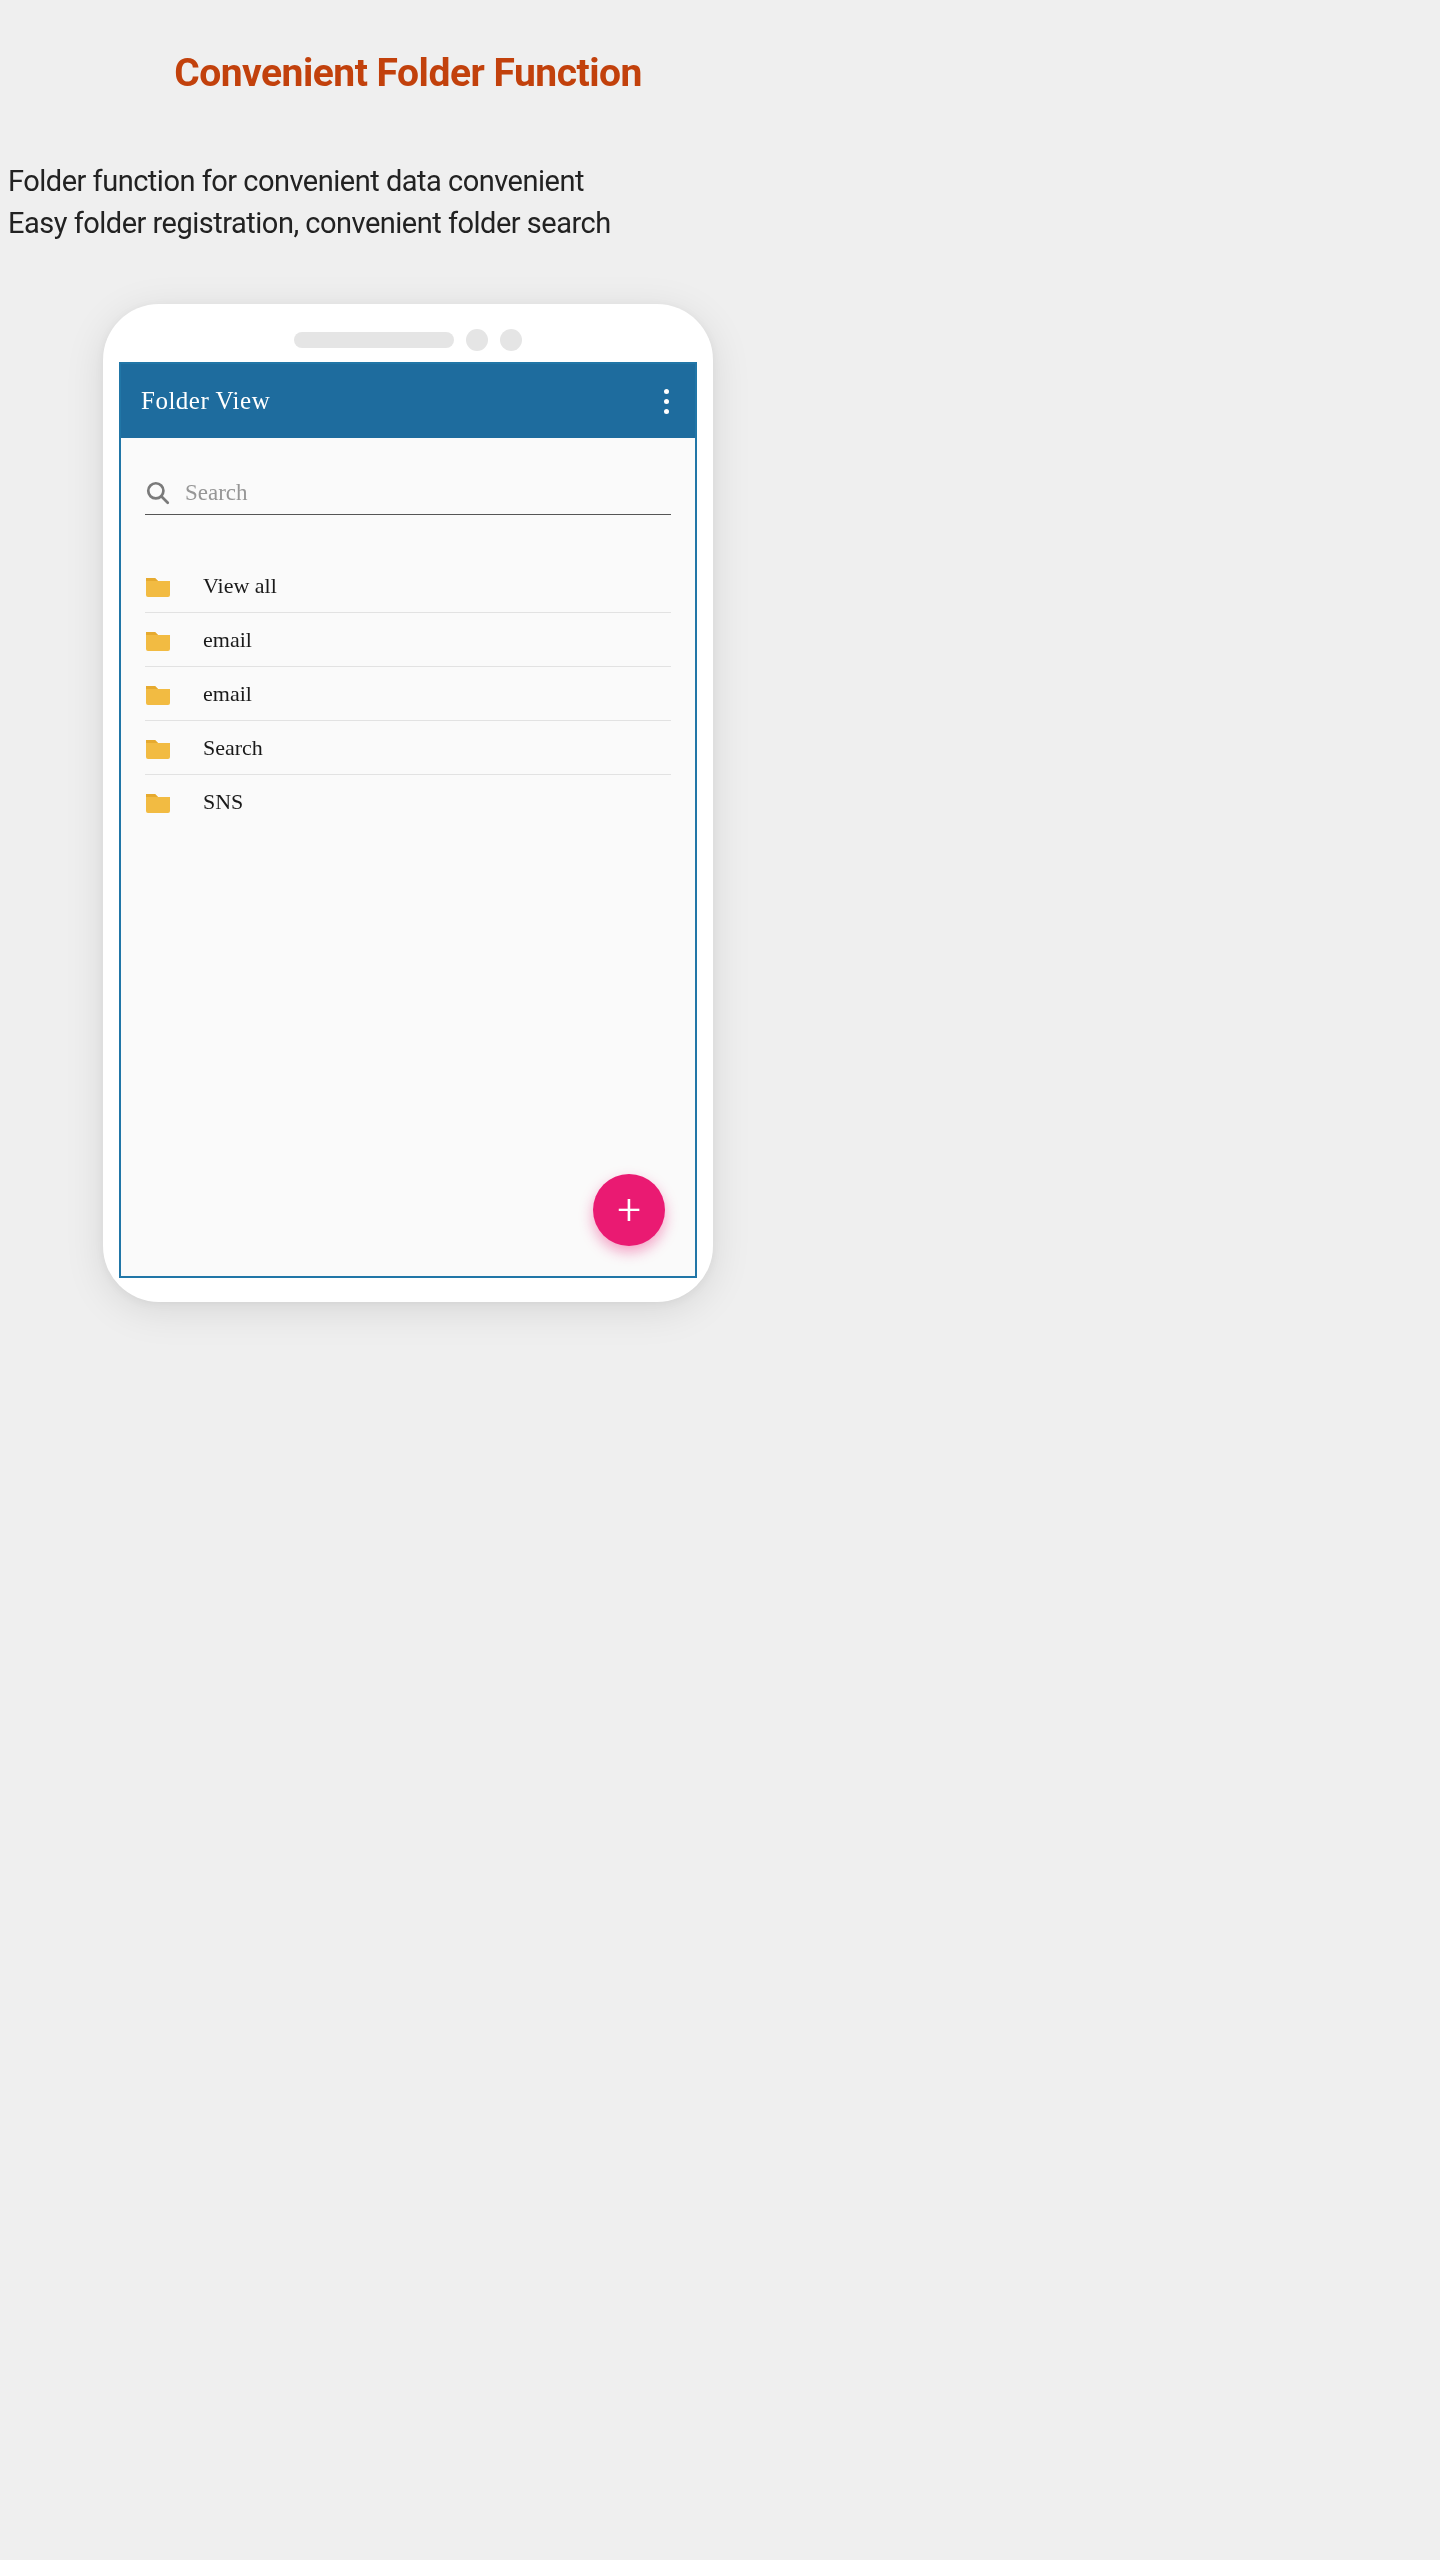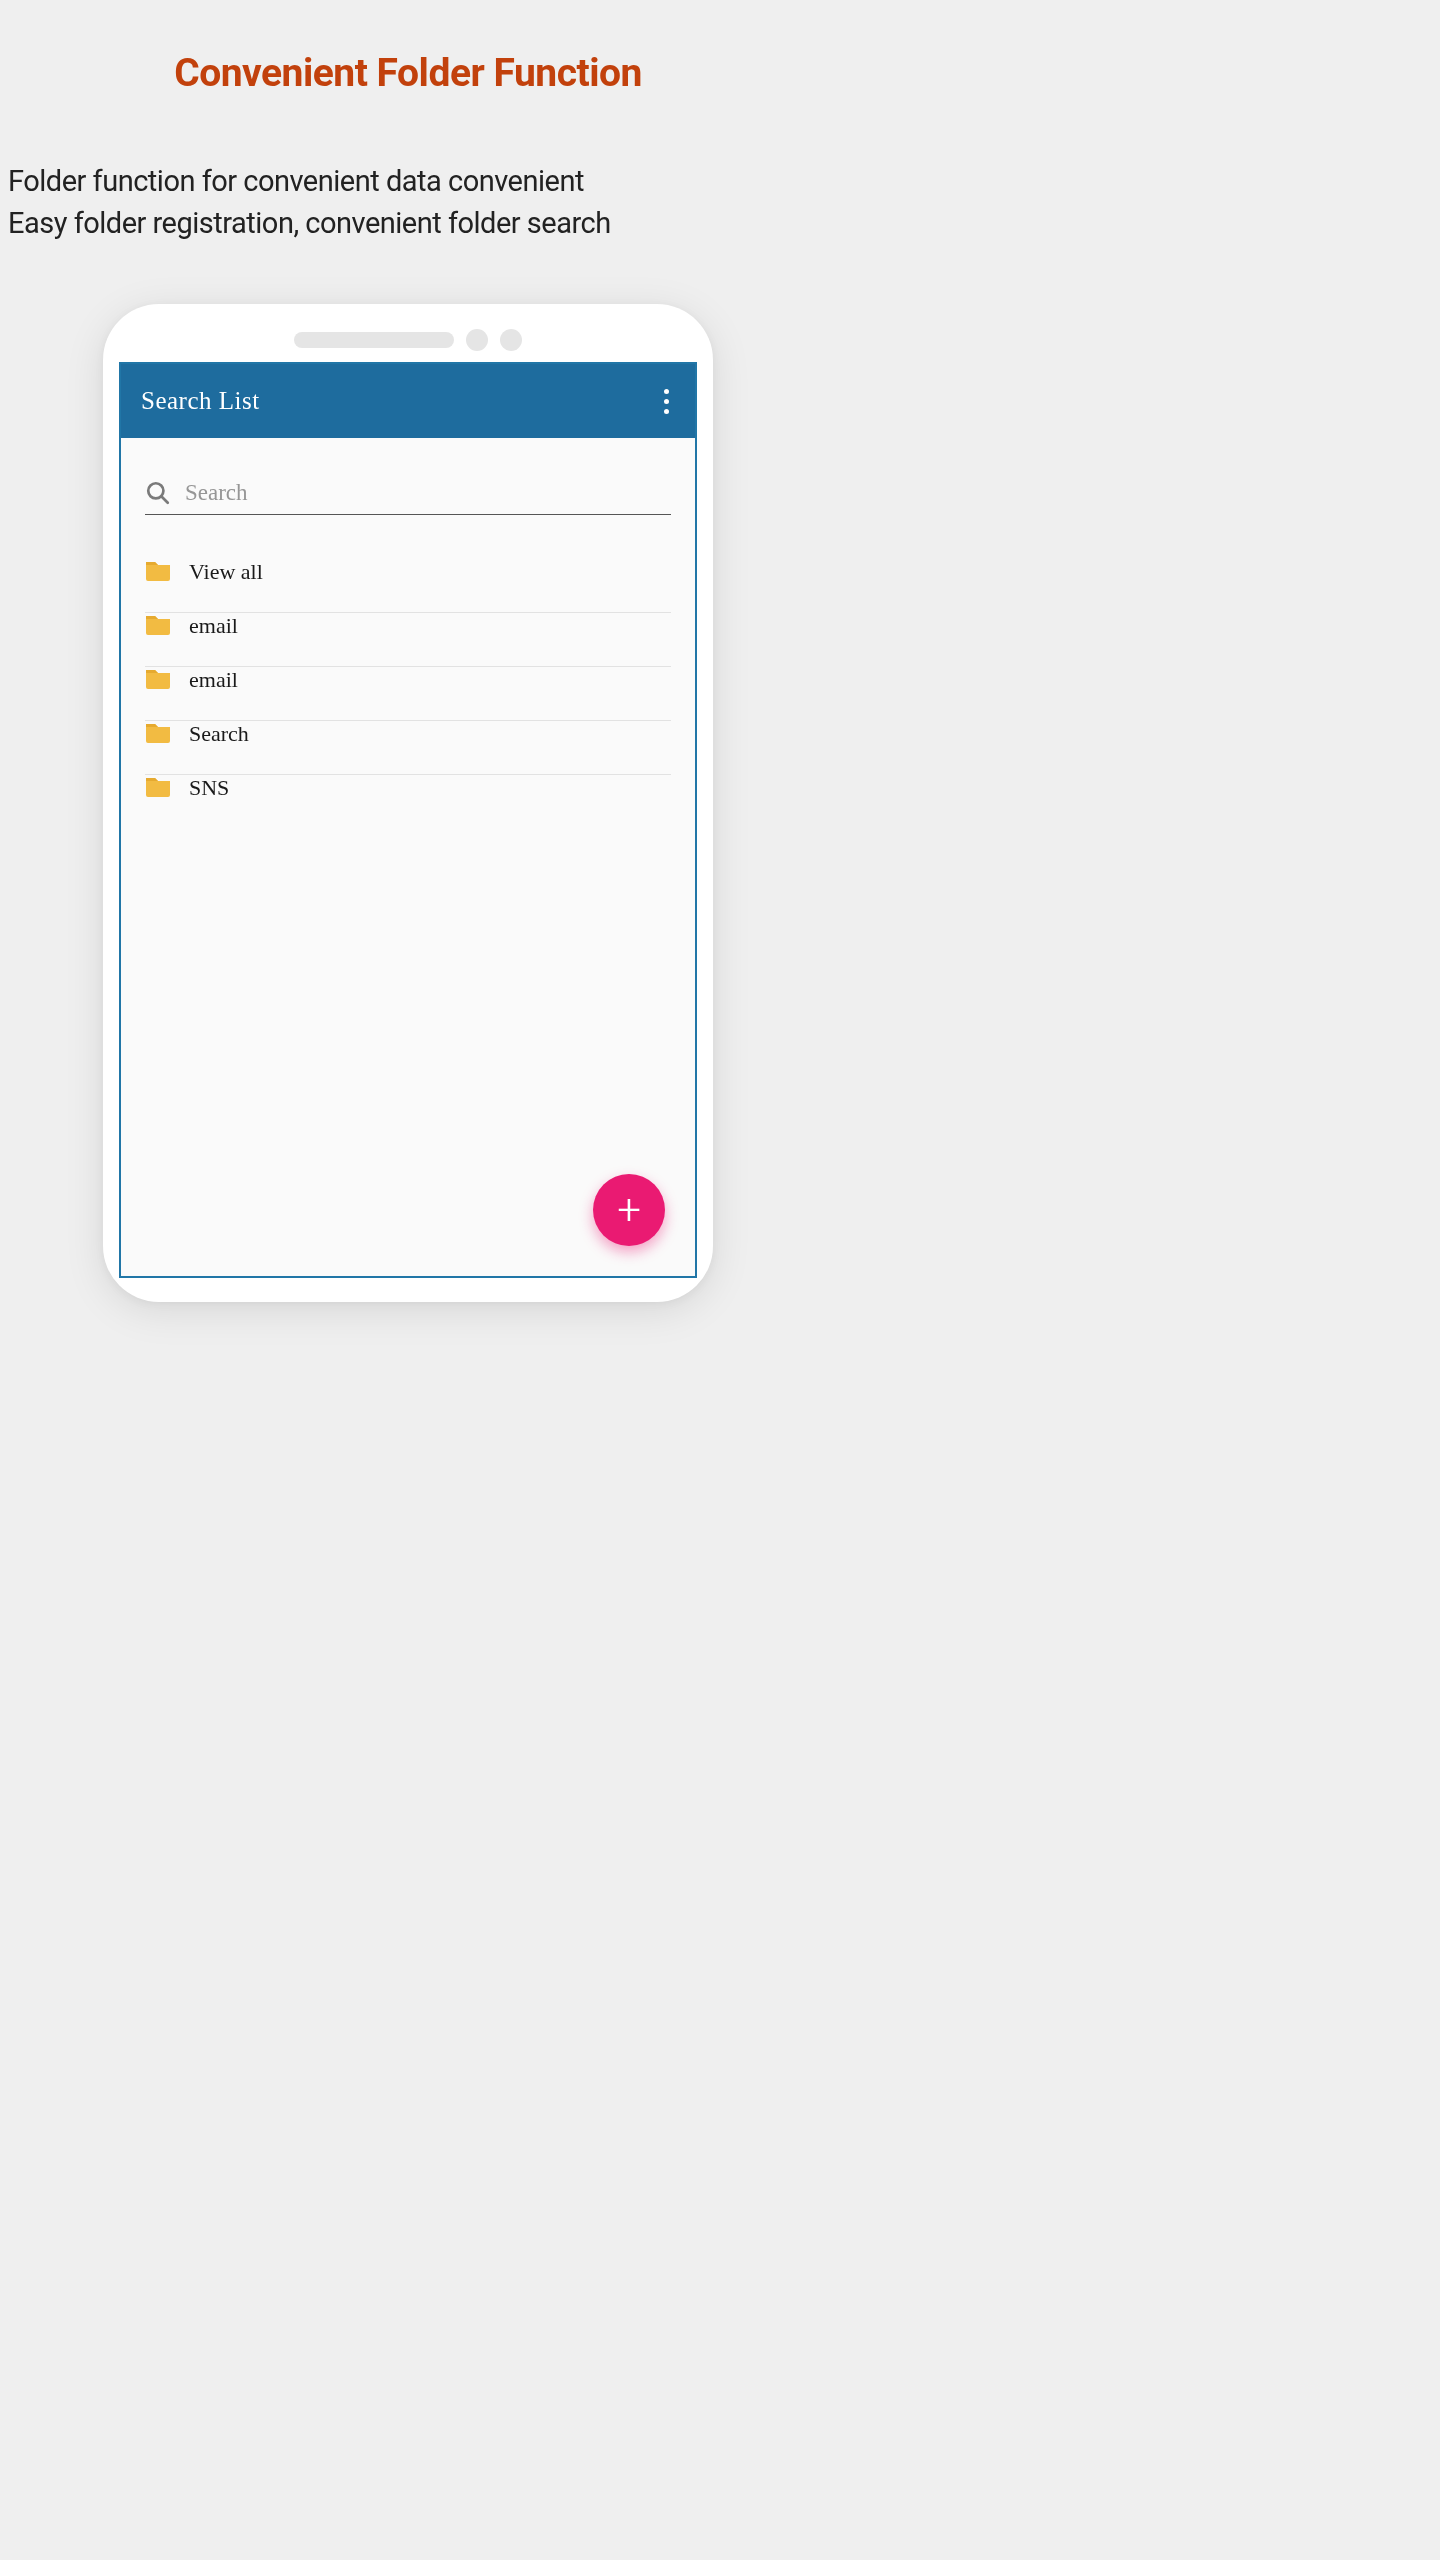--- a/index.html
+++ b/index.html
@@ -169,7 +169,7 @@
     <div class="screen">
 
       <div class="app-bar">
-        <span class="app-bar-title">Search List</span>
+        <span class="app-bar-title">Folder View</span>
         <div class="kebab">
           <span></span>
             <span></span>

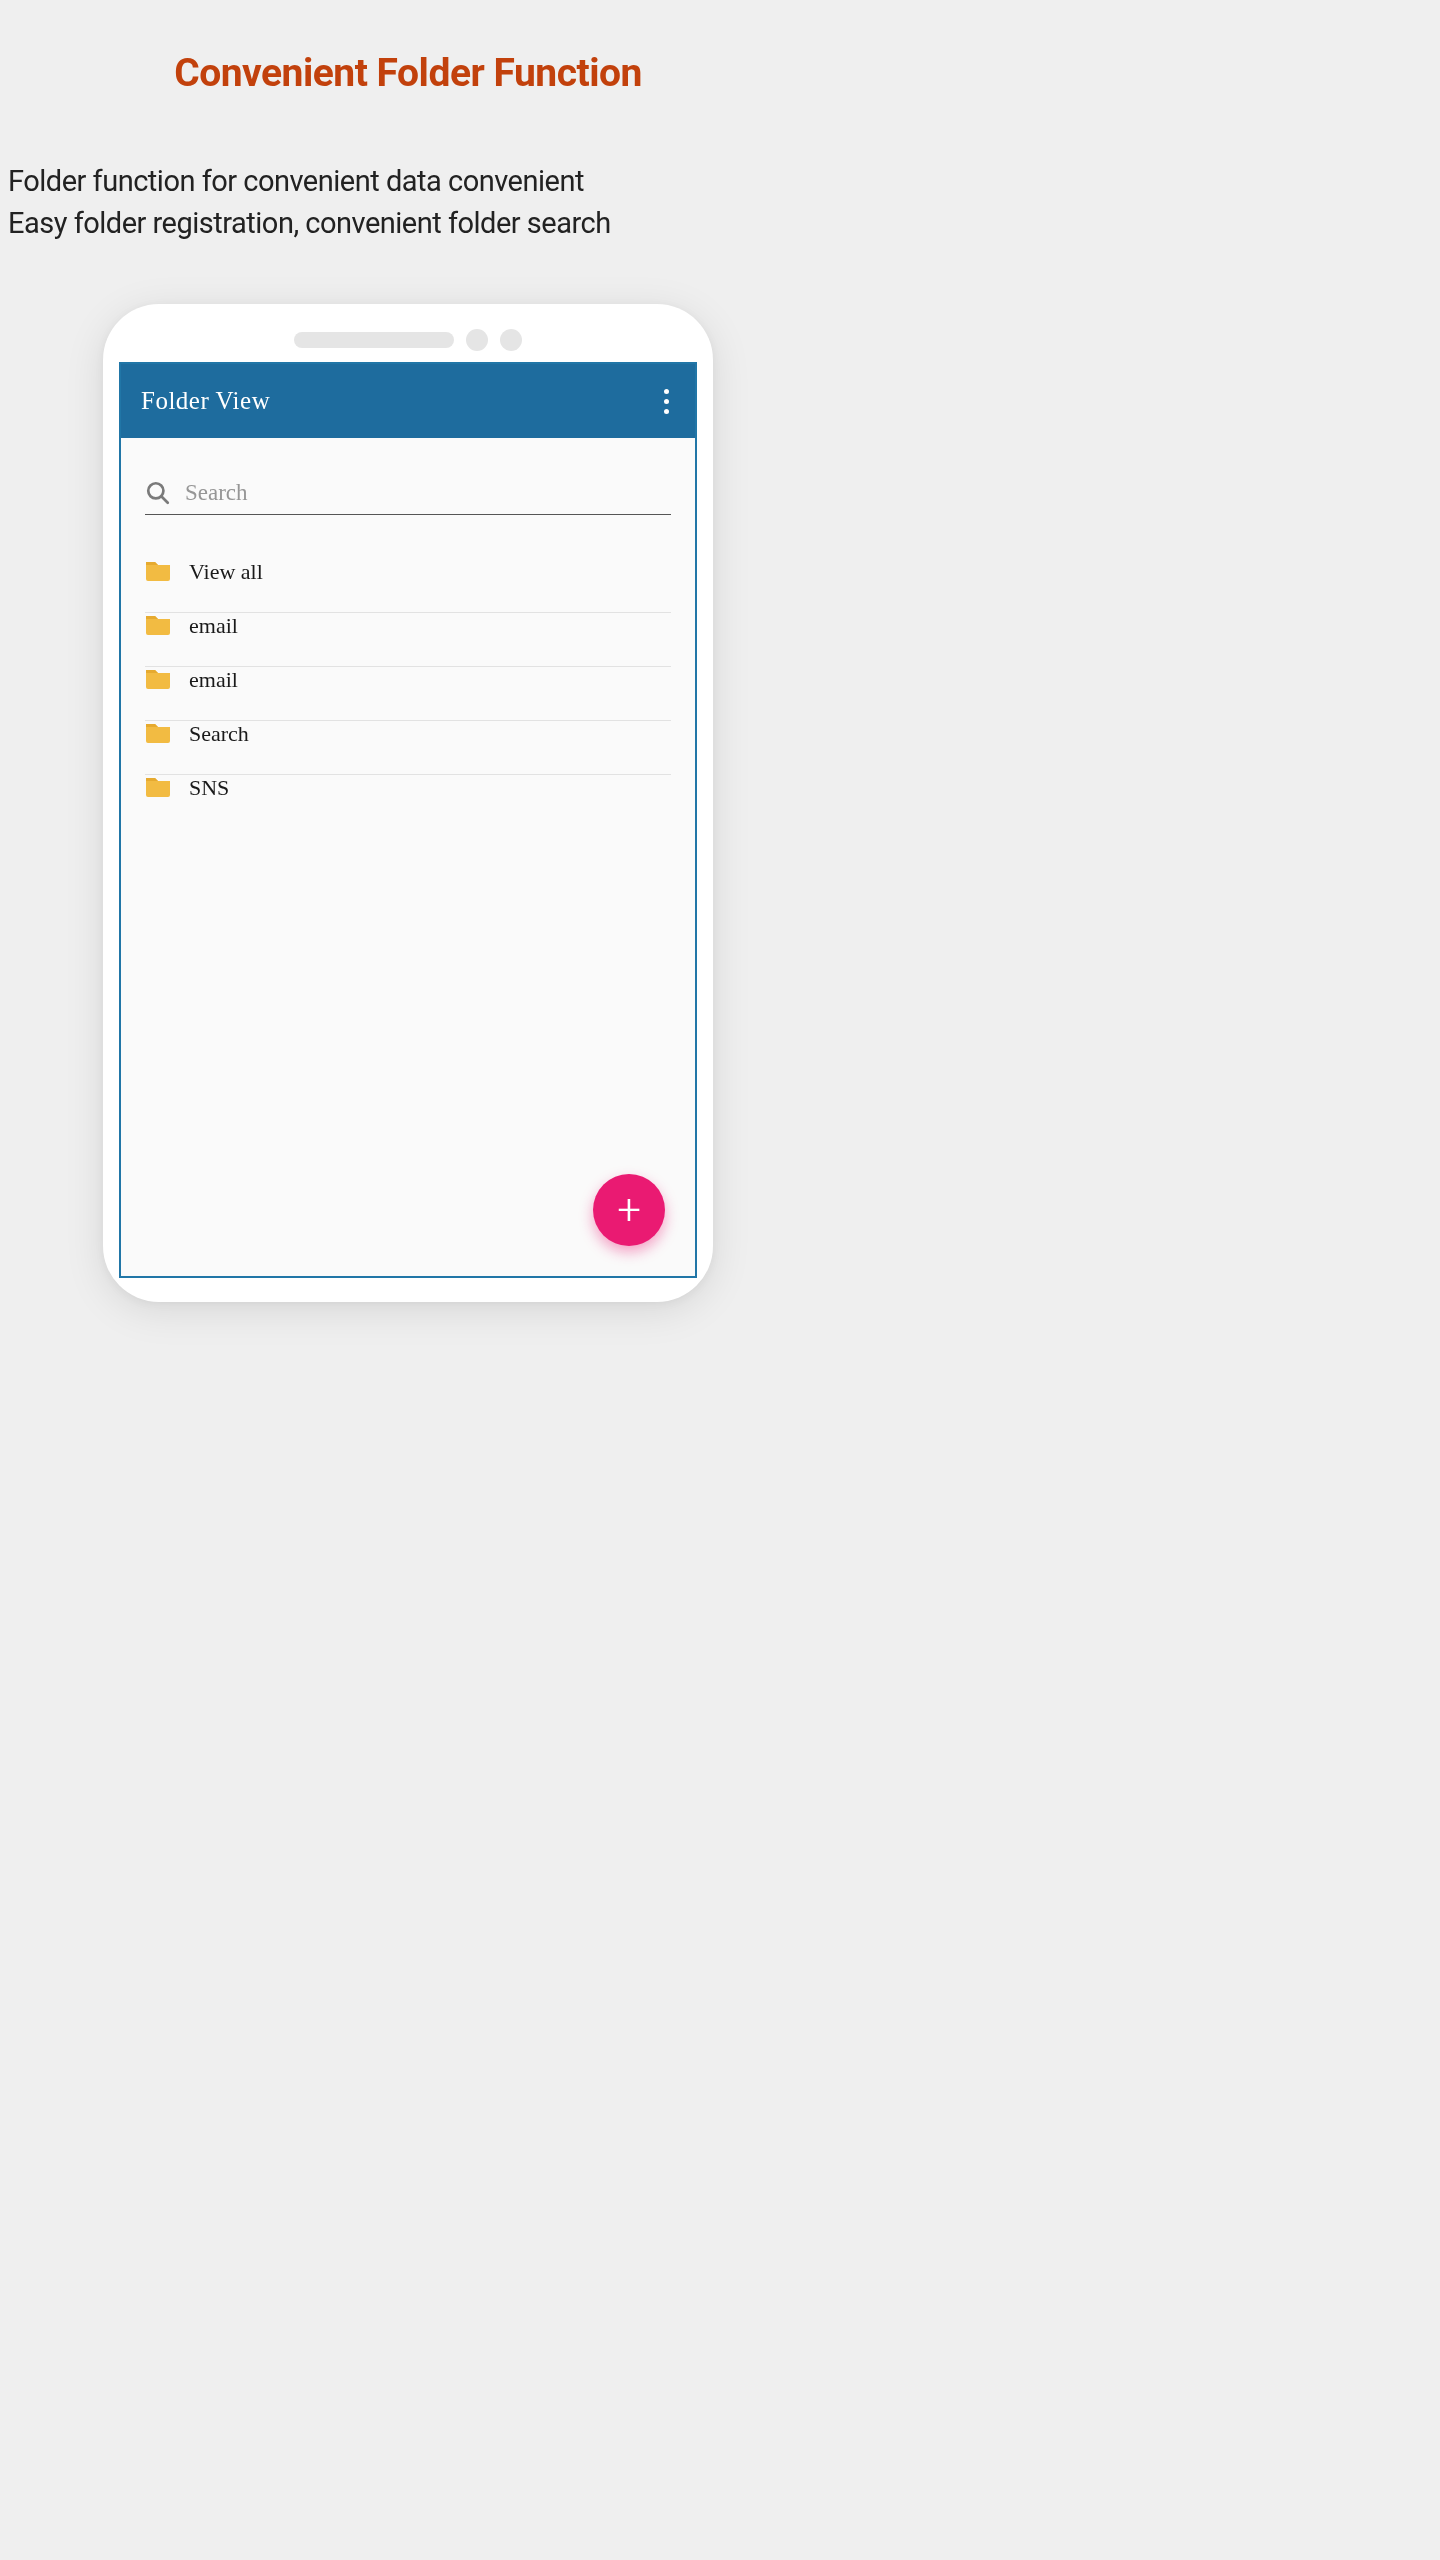--- a/index.html
+++ b/index.html
@@ -114,7 +114,8 @@
 }
 .folder-item {
   display: flex;
-  gap: 18px;
+  align-items: center;
+  gap: 32px;
   height: 54px;
   border-bottom: 1px solid #e2e2e2;
   cursor: pointer;

